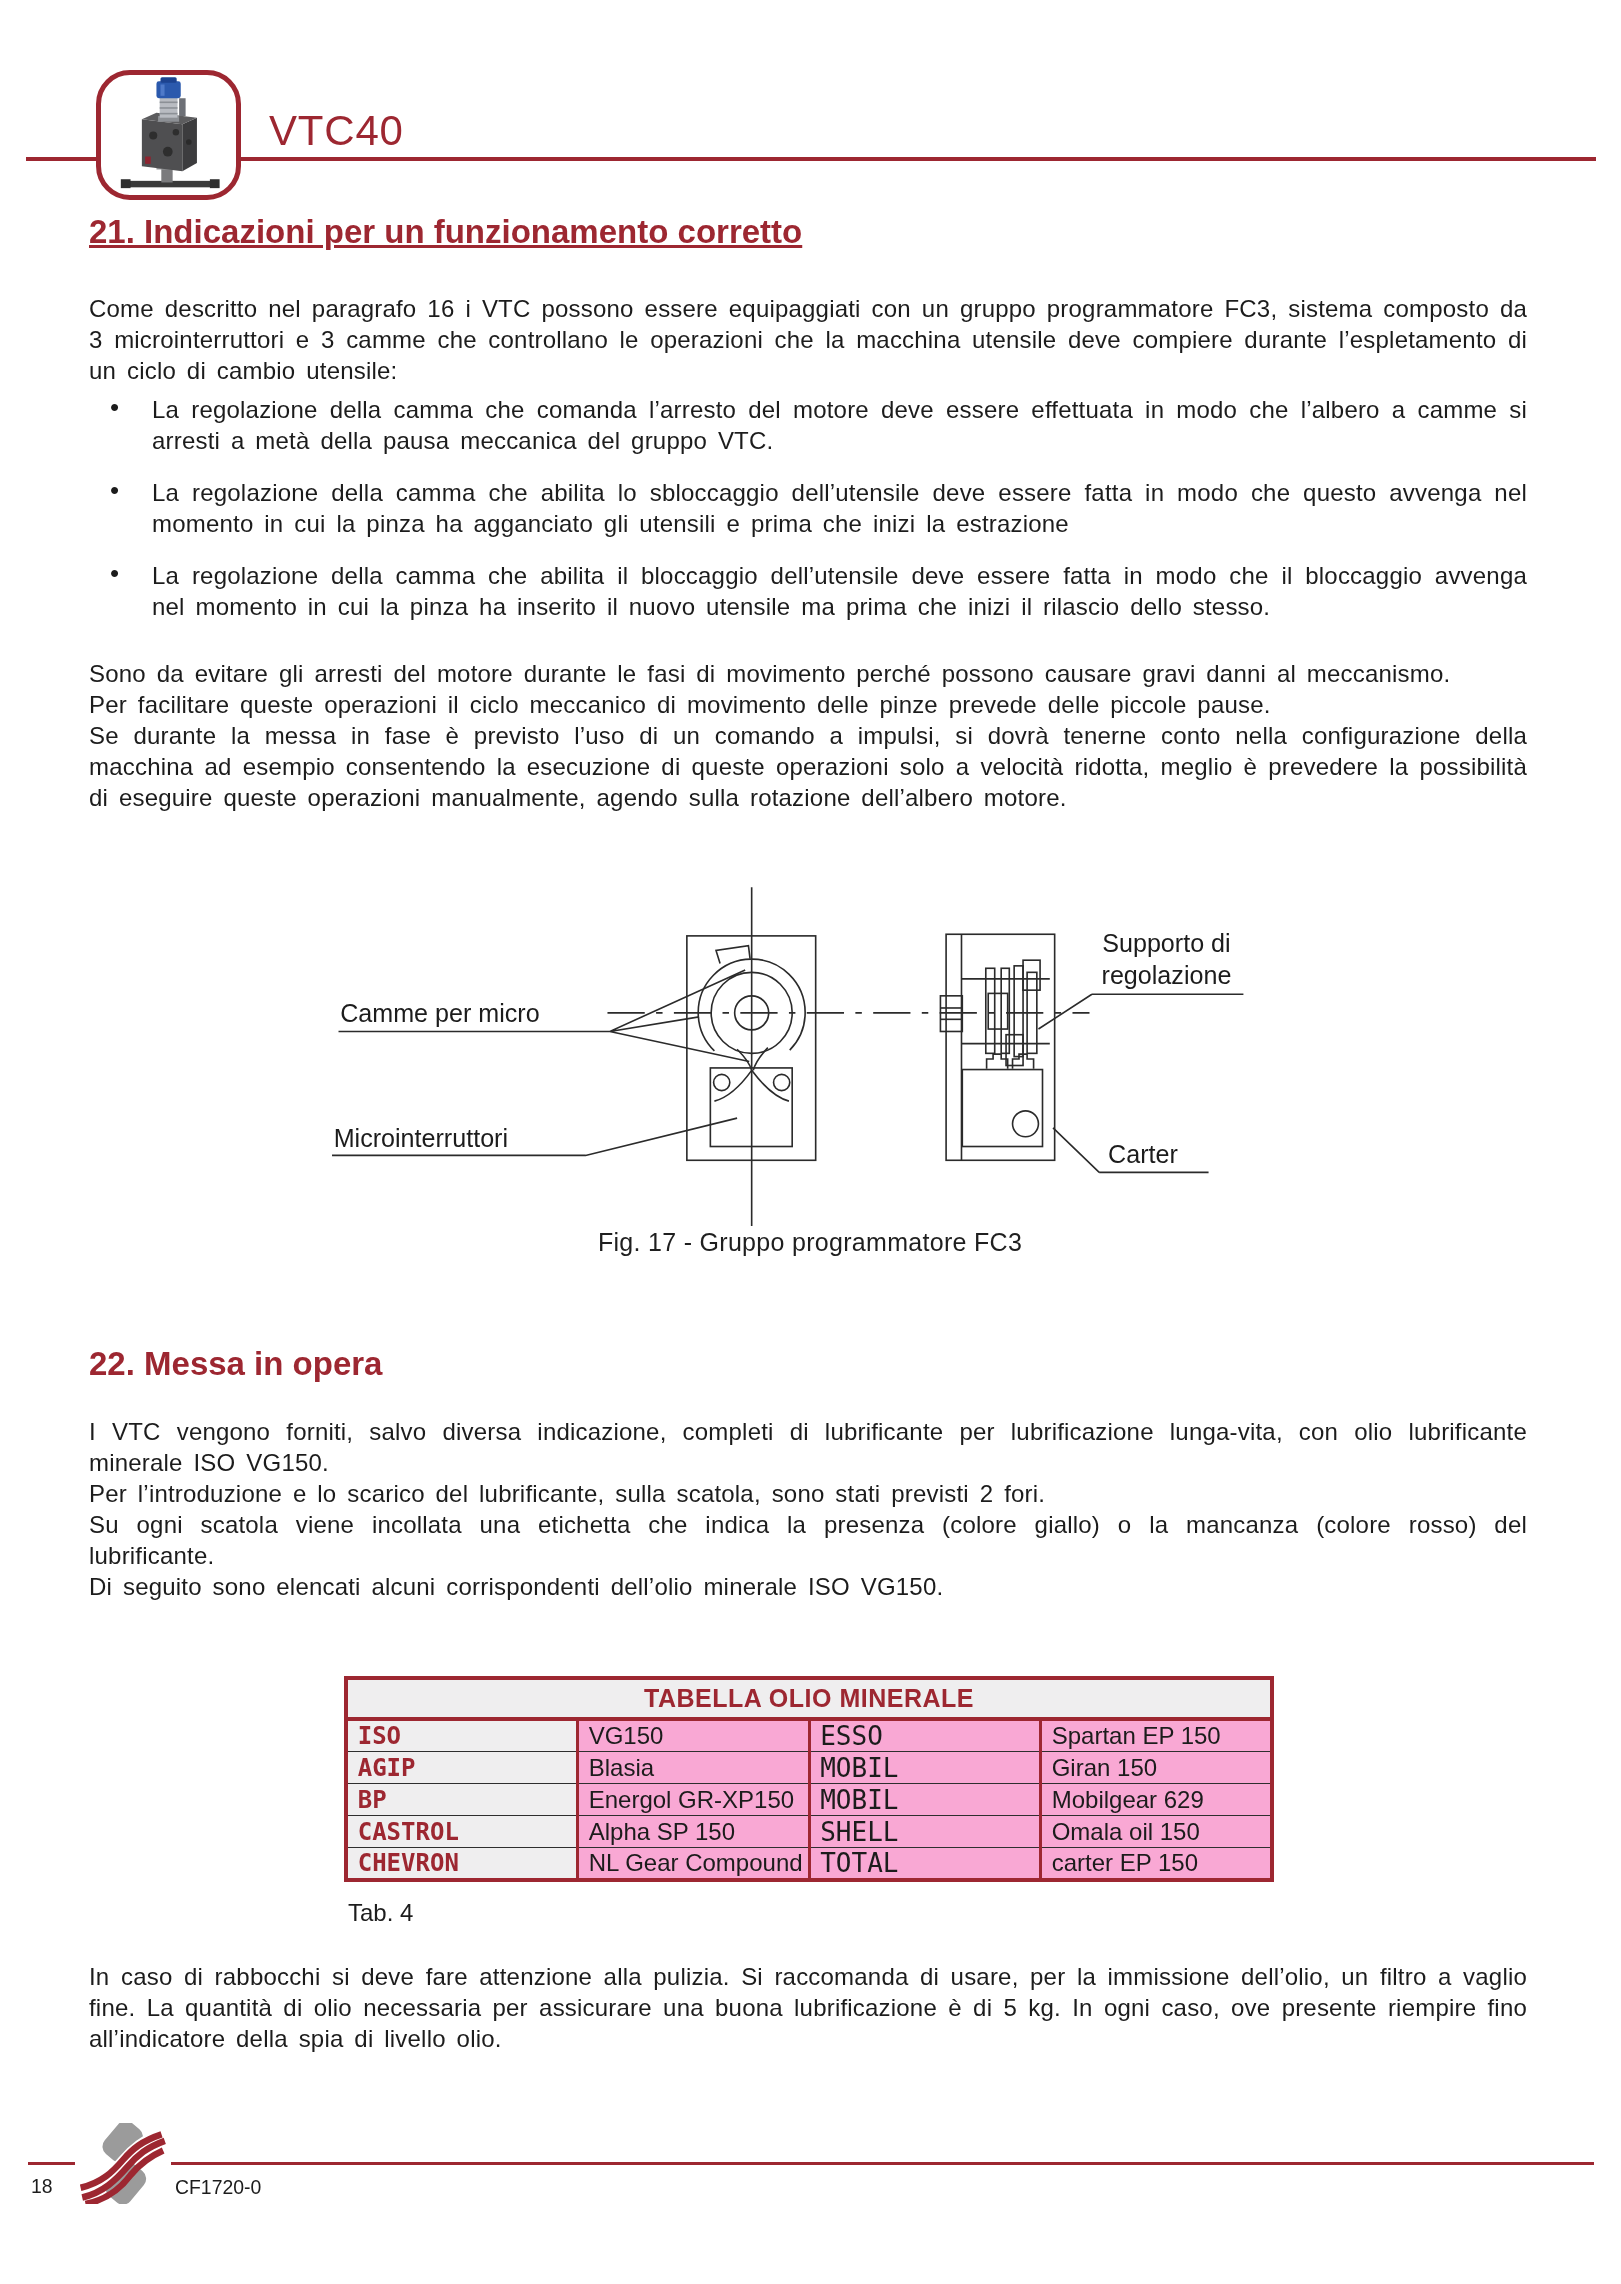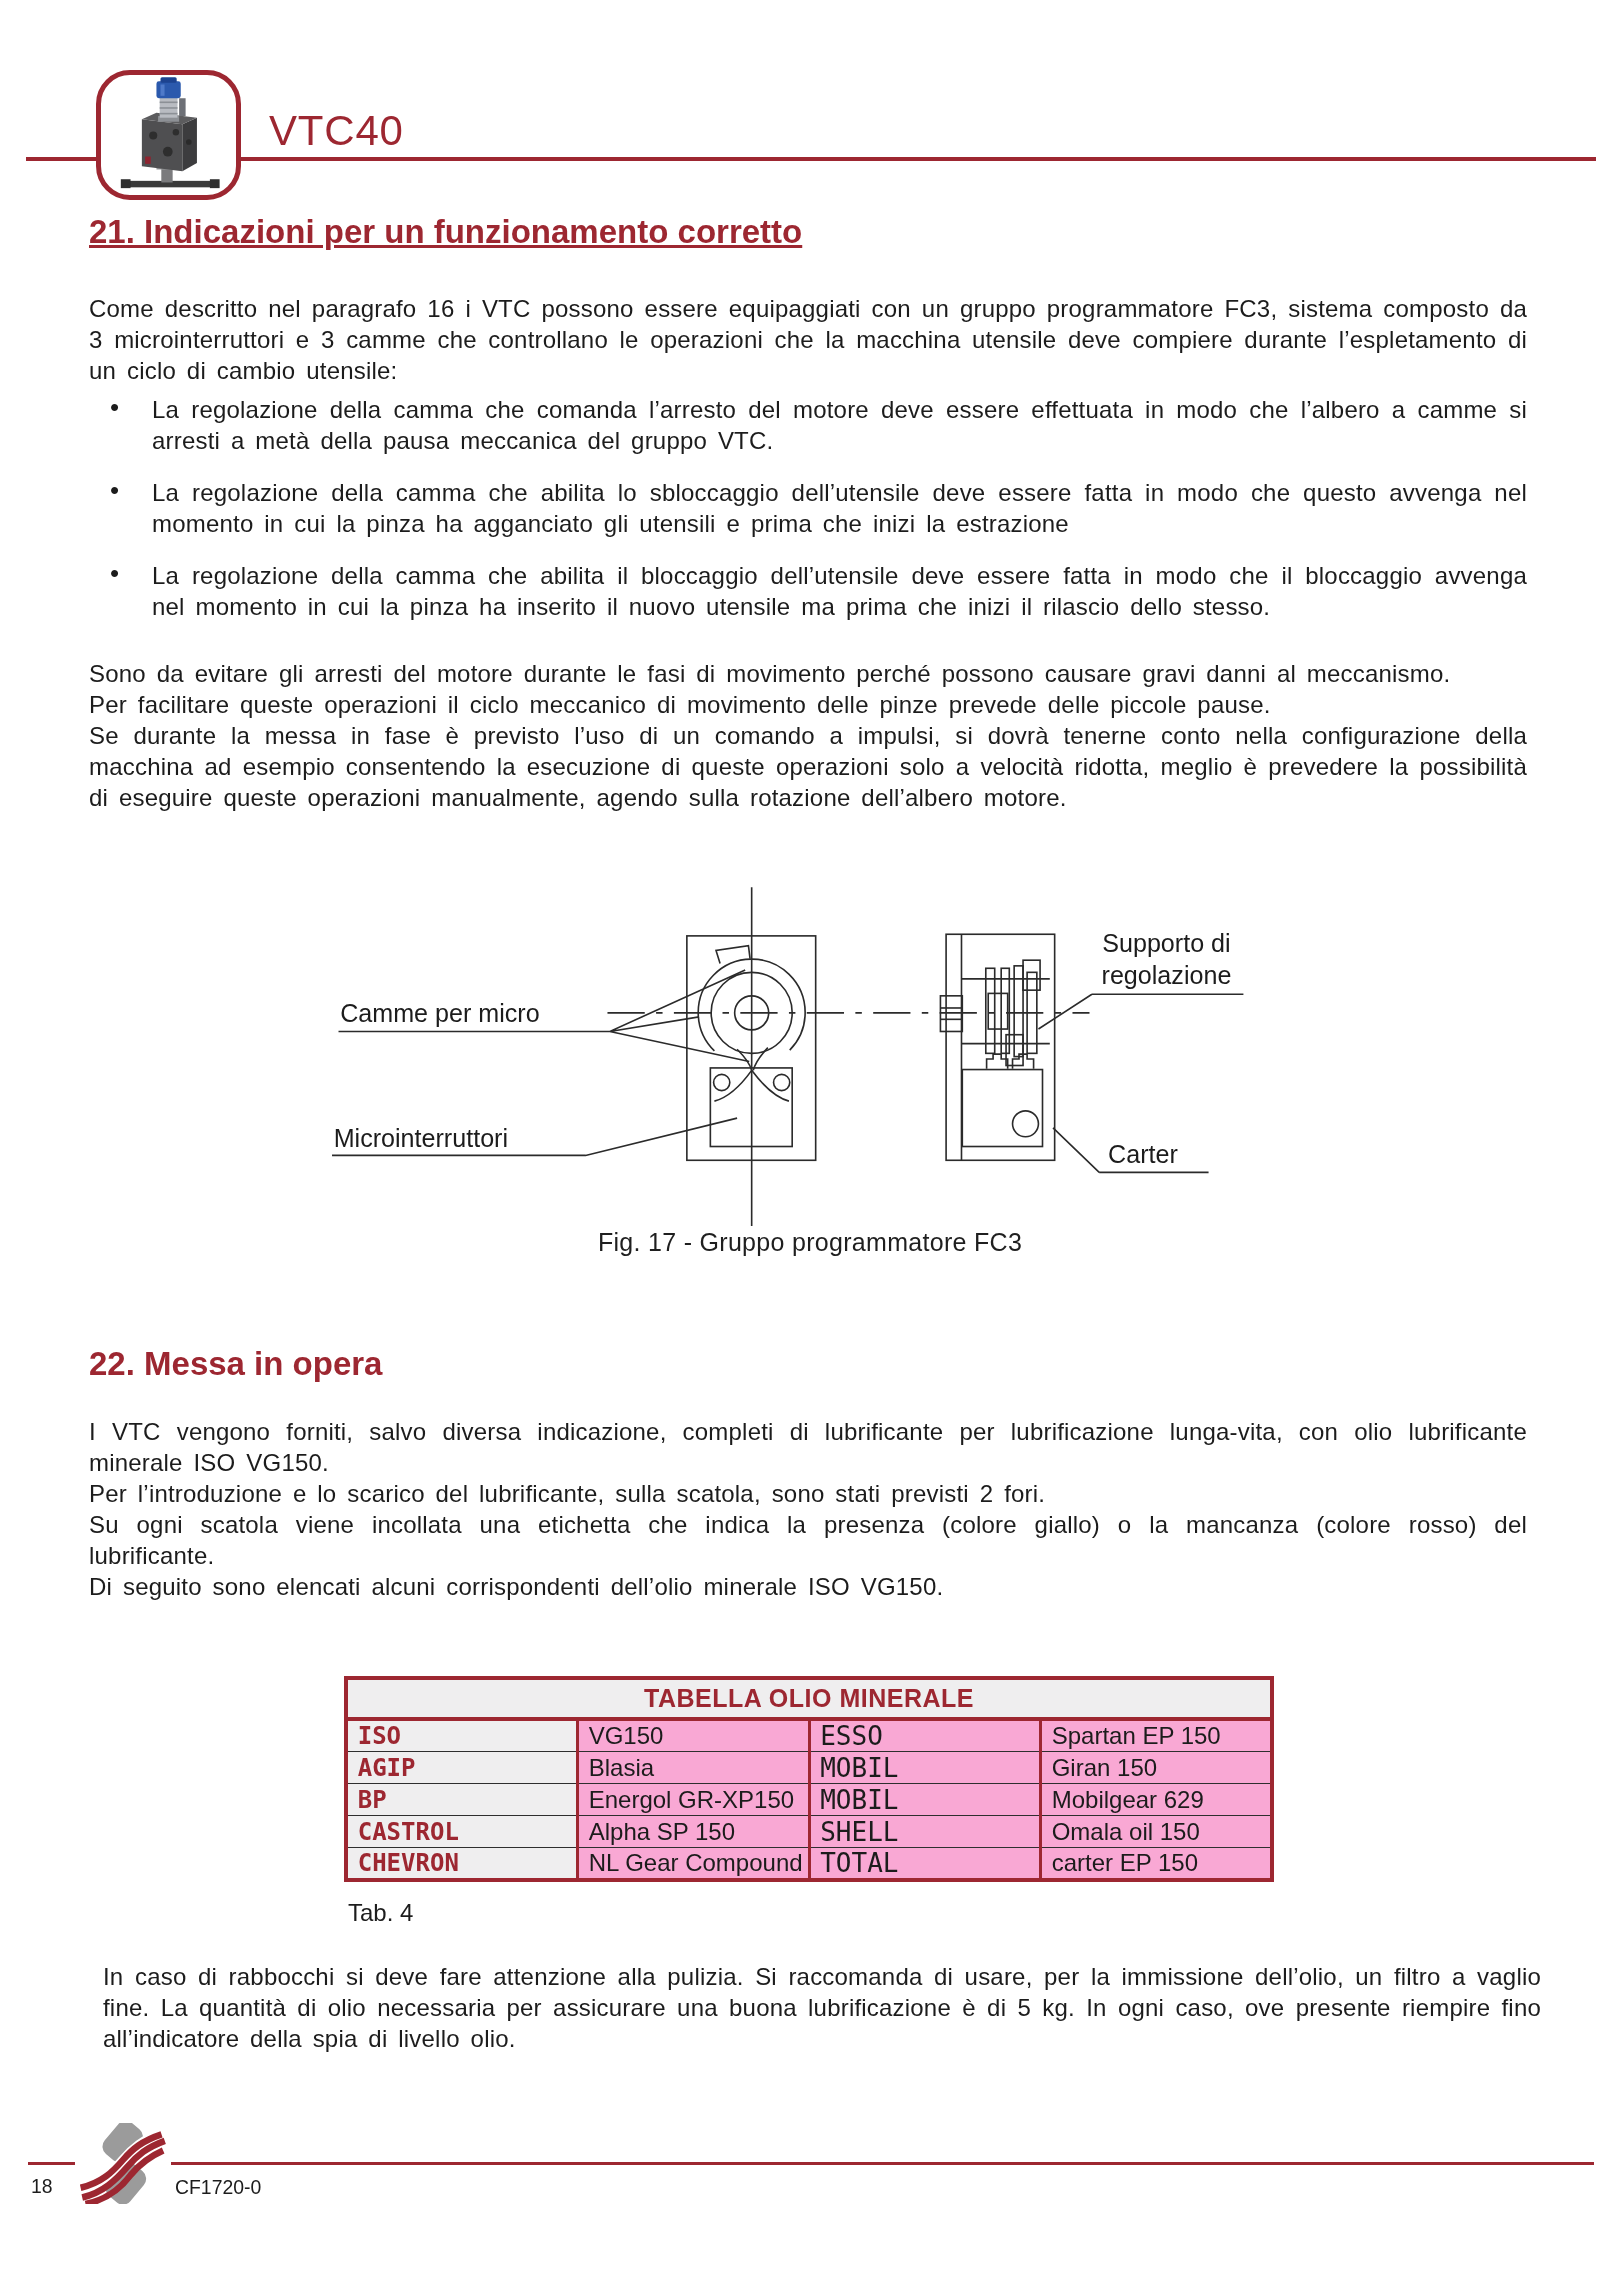--- a/index.html
+++ b/index.html
@@ -24,7 +24,7 @@
   .bullet-dot{position:absolute;left:21px;top:-1.6px;font-size:26px;}
   .p2{position:absolute;left:89px;top:658px;width:1438px;}
   .p4{position:absolute;left:89px;top:1416px;width:1438px;}
-  .p5{position:absolute;left:103px;top:1961px;width:1438px;}
+  .p5{position:absolute;left:89px;top:1961px;width:1438px;}
 
   .figure-wrap{position:absolute;left:89px;top:879px;width:1442px;height:373px;}
   .fig-caption{position:absolute;left:89px;top:1228px;width:1442px;text-align:center;

